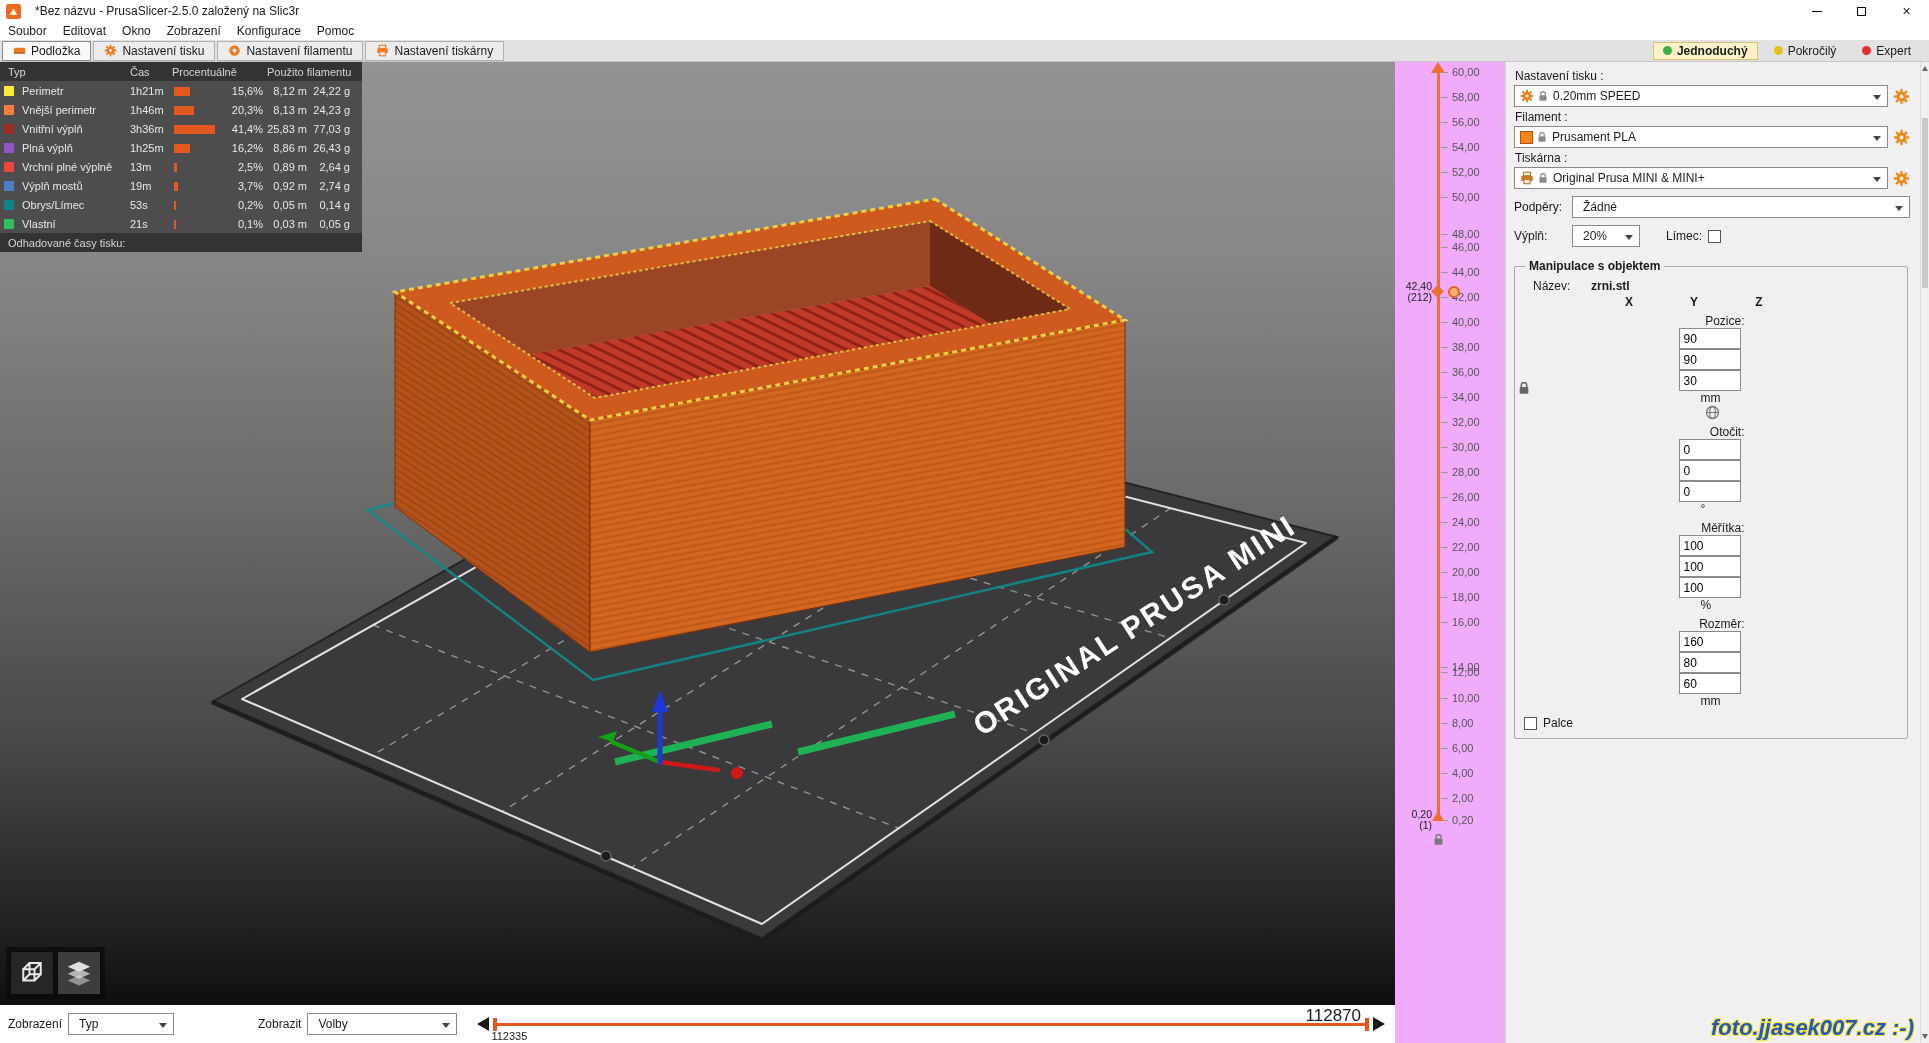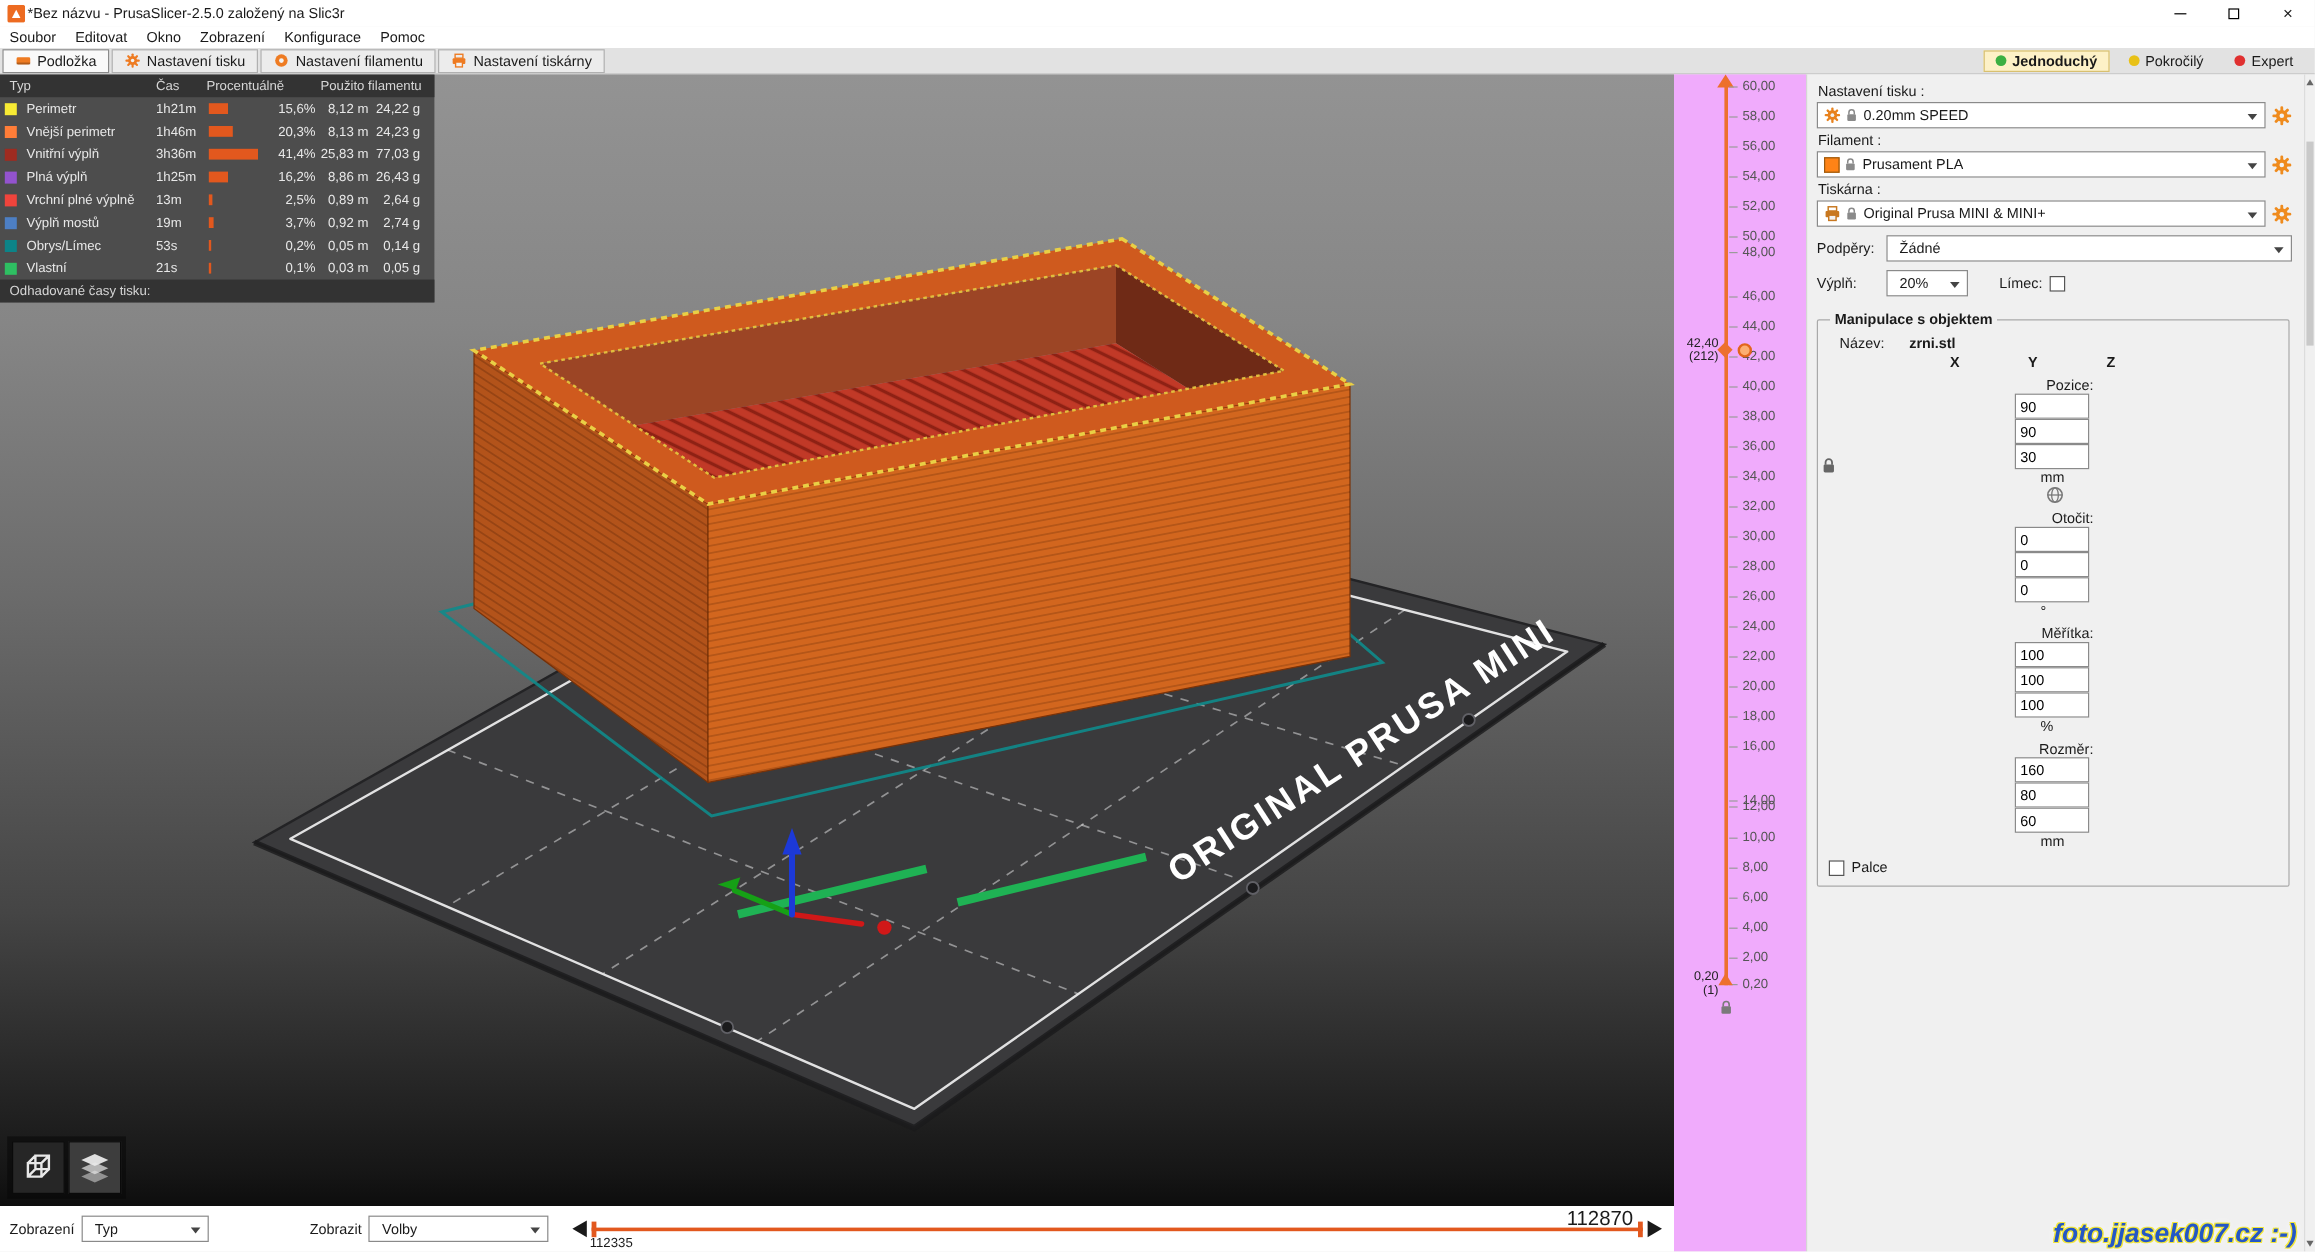--- a/index.html
+++ b/index.html
@@ -11,7 +11,7 @@
   
   .titlebar { height:22px; background:#fff; display:flex; align-items:center; padding-left:6px; }
   .app-ic { width:15px; height:15px; flex:none; }
-  .title-text { margin-left:2px; font-size:12px; white-space:nowrap; }
+  .title-text { margin-left:14px; font-size:12px; white-space:nowrap; }
   .win-controls { margin-left:auto; display:flex; height:22px; }
   .win-btn { width:45px; height:22px; display:flex; align-items:center; justify-content:center; }
   .g-min { width:10px; height:1px; background:#000; display:block; }

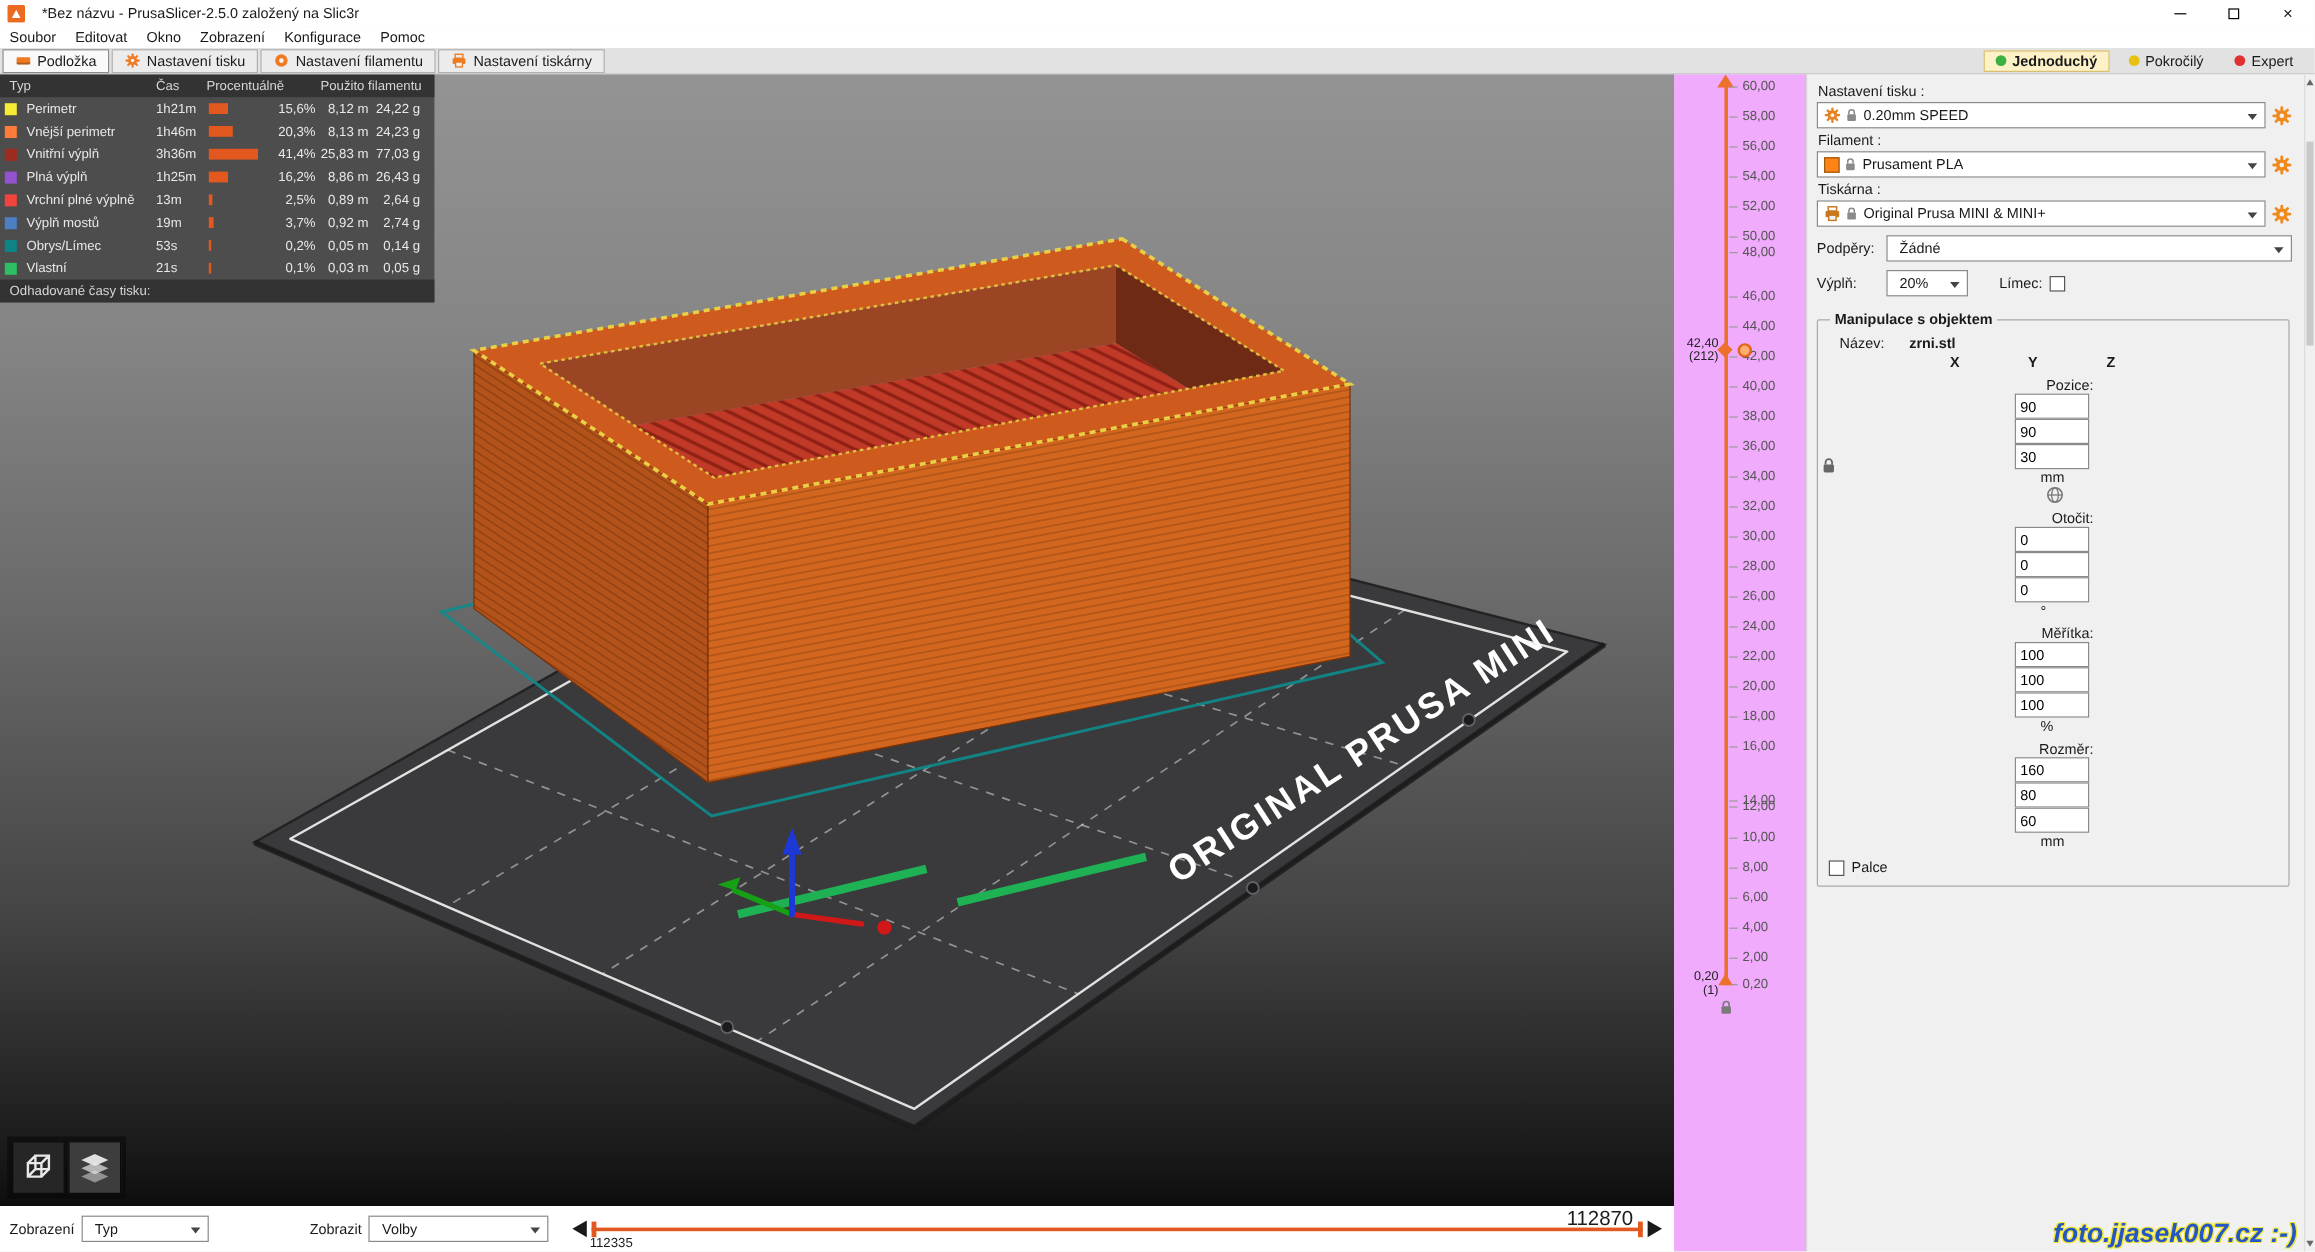--- a/index.html
+++ b/index.html
@@ -493,7 +493,7 @@
           <div class="ruler-tick" style="top: 135.1px;">
             <span class="ruler-tick-label">50,00</span>
           </div>
-          <div class="ruler-tick" style="top: 148px;">
+          <div class="ruler-tick" style="top: 172px;">
             <span class="ruler-tick-label">48,00</span>
           </div>
           <div class="ruler-tick" style="top: 185.14px;">

